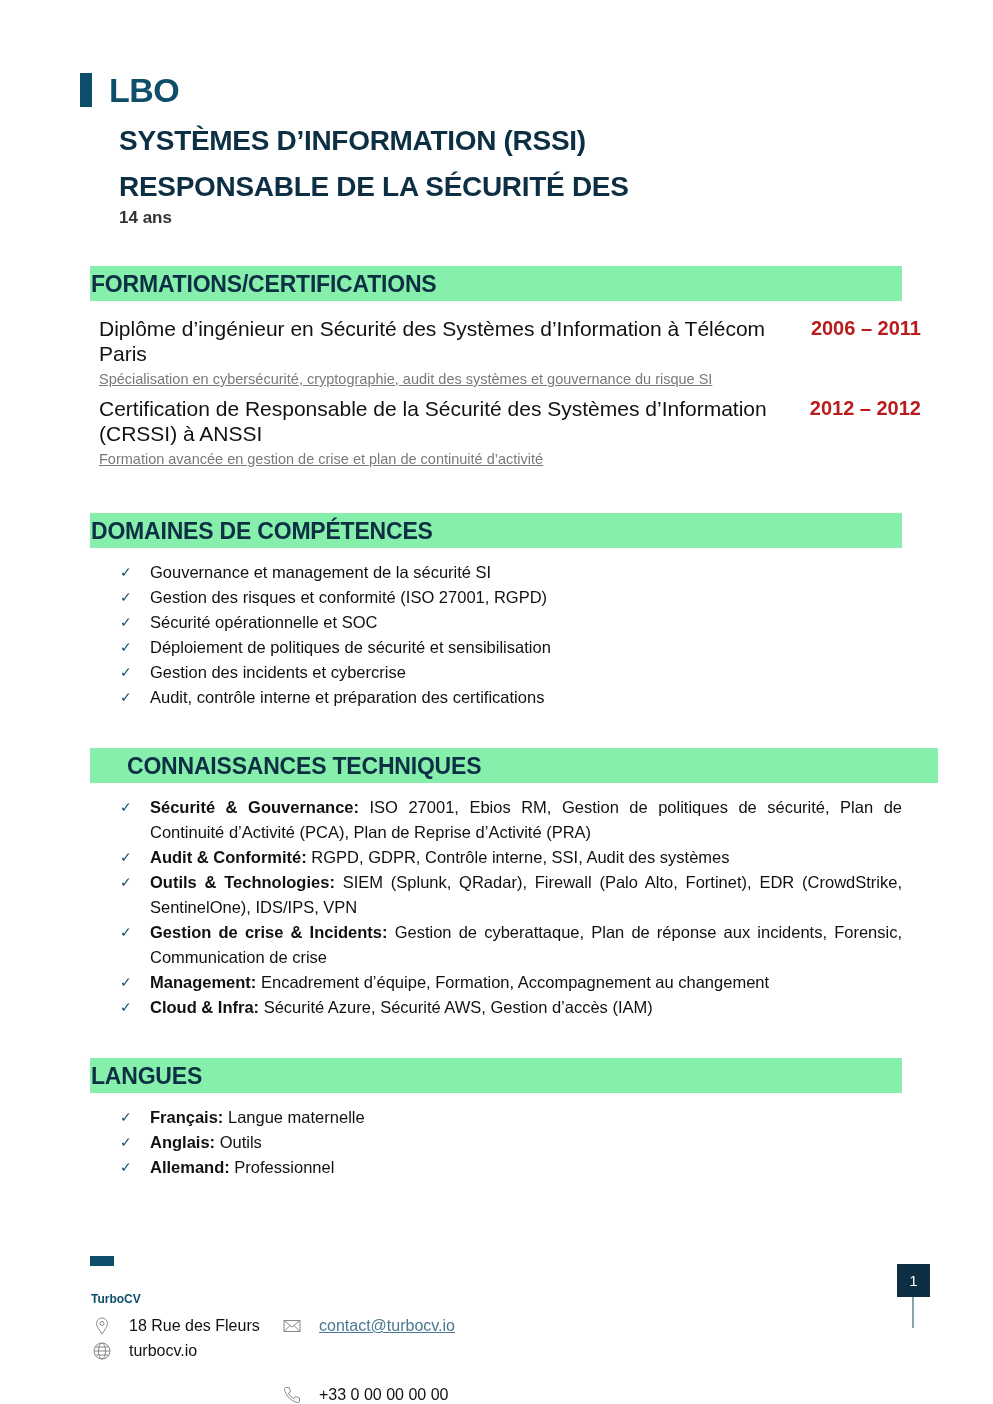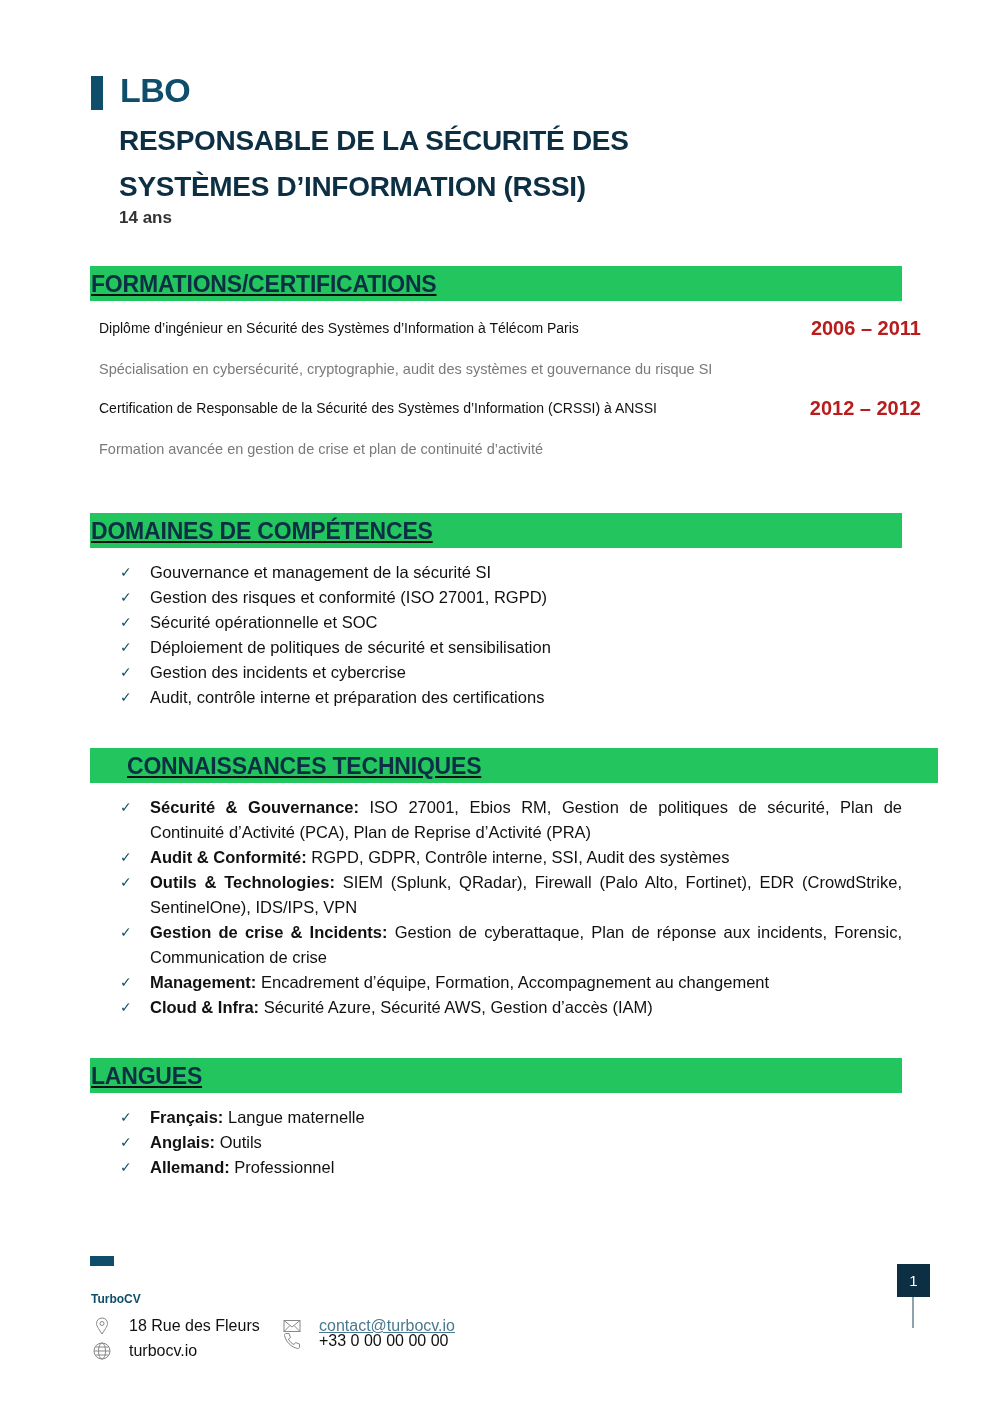--- a/index.html
+++ b/index.html
@@ -5,7 +5,7 @@
     html, body { margin: 0; padding: 0; background: #ffffff; }
     body { width: 993px; height: 1404px; position: relative; font-family: "Liberation Sans", sans-serif; color: #111; overflow: hidden; }
 
-    .name-row { position: absolute; left: 91px; top: 70px; height: 40px; display: flex; align-items: flex-end; }
+    .name-row { position: absolute; left: 80px; top: 70px; height: 40px; display: flex; align-items: center; }
     .name-bar { width: 12px; height: 34px; background: #0f4e6a; margin-right: 17px; }
     .name { font-size: 34px; font-weight: bold; color: #0f4e6a; letter-spacing: -0.5px; }
 

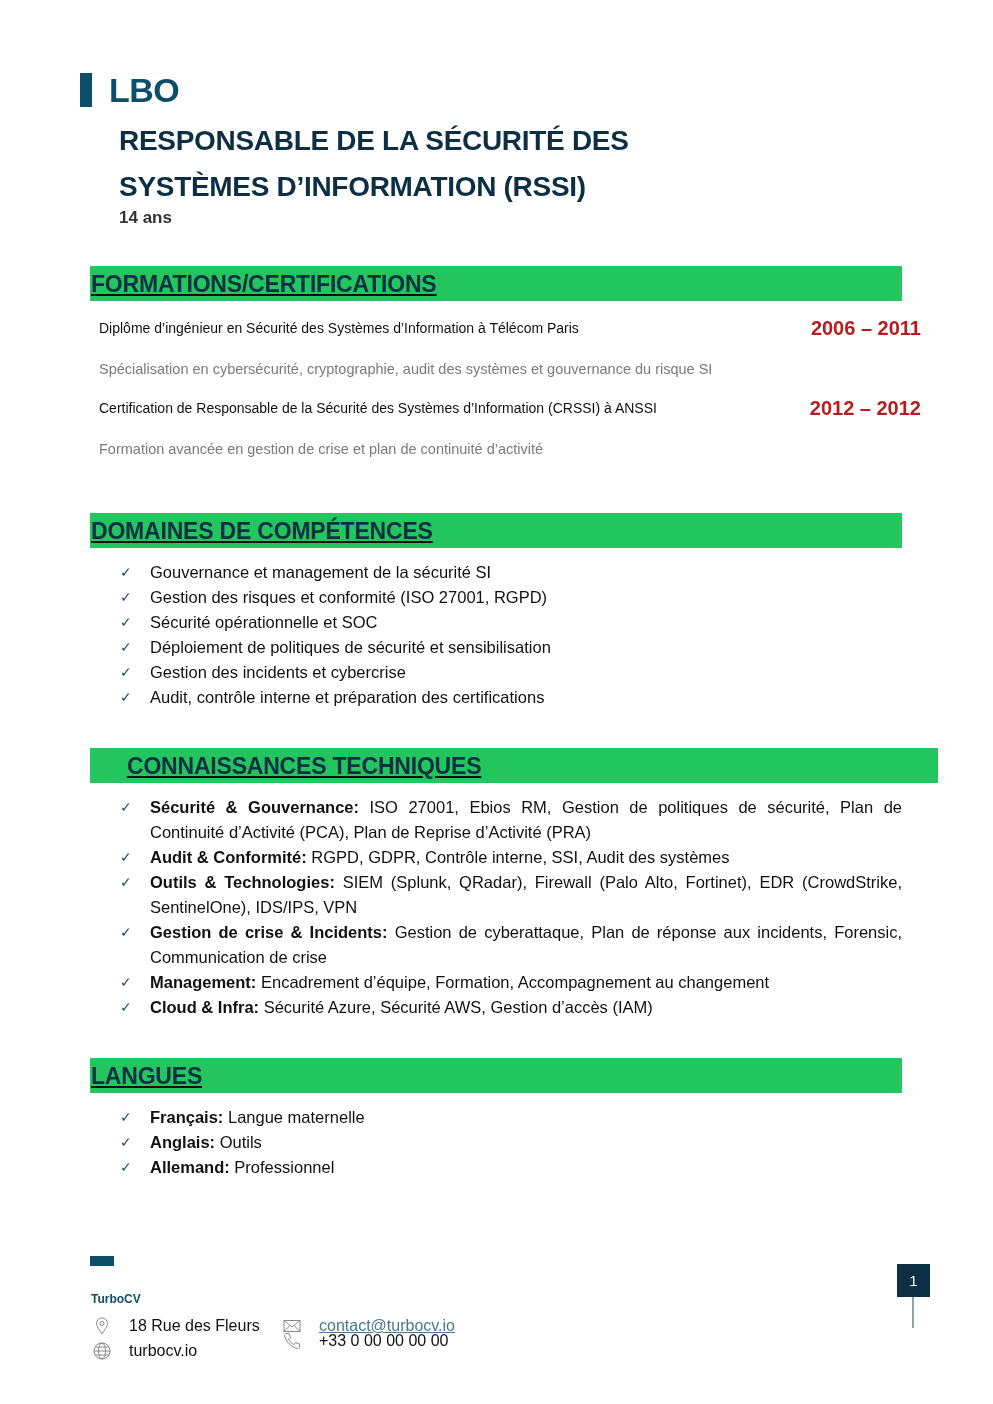--- a/index.html
+++ b/index.html
@@ -42,8 +42,8 @@
   <div class="name">LBO</div>
 </div>
 <div class="job-title">
+  <div>SYSTÈMES D’INFORMATION (RSSI)</div>
   <div>RESPONSABLE DE LA SÉCURITÉ DES</div>
-  <div>SYSTÈMES D’INFORMATION (RSSI)</div>
 </div>
 <div class="experience">14 ans</div>
 

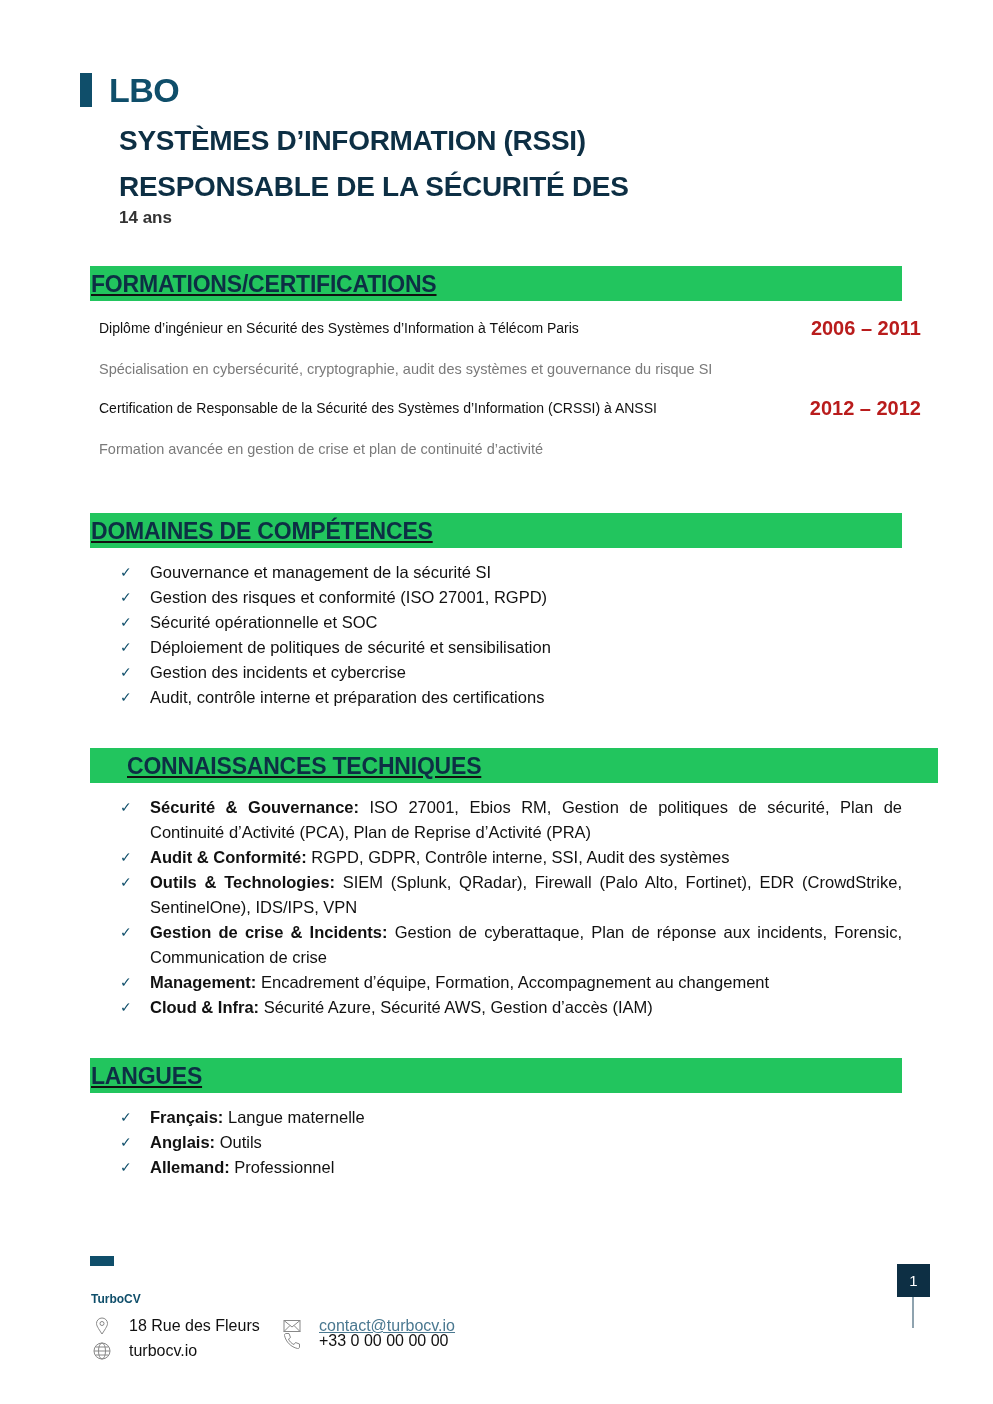--- a/index.html
+++ b/index.html
@@ -12,7 +12,7 @@
     .job-title { position: absolute; left: 119px; top: 118px; width: 600px; font-size: 28px; font-weight: bold; color: #0d2f44; line-height: 46px; letter-spacing: -0.3px; }
     .experience { position: absolute; left: 119px; top: 208px; font-size: 17px; font-weight: bold; color: #333; }
 
-    .section-header { position: absolute; left: 90px; width: 812px; height: 35px; background: #22c55e; text-decoration: underline; }
+    .section-header { position: absolute; left: 90px; width: 812px; height: 35px; background: #86efac; }
     .section-header span { display: block; font-size: 23px; font-weight: bold; color: #0d2f44; line-height: 37px; padding-left: 1px; letter-spacing: -0.2px; }
 
     .edu-item { position: absolute; left: 99px; width: 825px; }

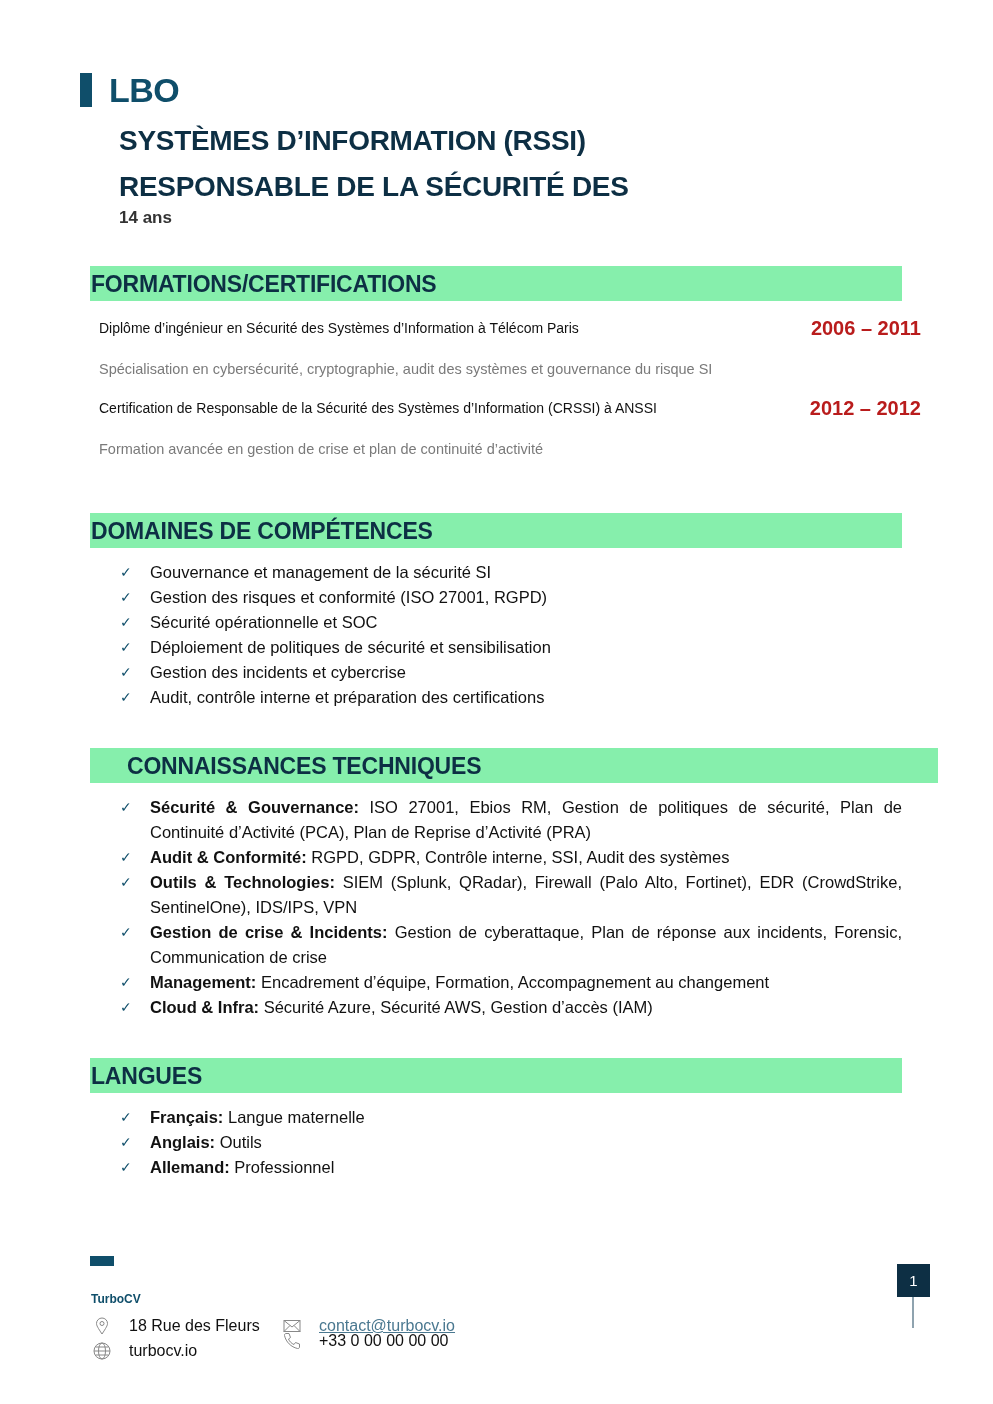--- a/index.html
+++ b/index.html
@@ -16,7 +16,7 @@
     .section-header span { display: block; font-size: 23px; font-weight: bold; color: #0d2f44; line-height: 37px; padding-left: 1px; letter-spacing: -0.2px; }
 
     .edu-item { position: absolute; left: 99px; width: 825px; }
-    .edu-title { font-size: 14px; color: #111; line-height: 25px; width: 690px; }
+    .edu-title { font-size: 21px; color: #111; line-height: 25px; width: 690px; }
     .edu-date { position: absolute; right: 3px; top: 0; font-size: 20px; font-weight: bold; color: #b91c1c; line-height: 25px; }
     .edu-desc { font-size: 14.5px; color: #7a7a7a; line-height: 22px; width: 666px; text-align: justify; margin-top: 17px; }
 

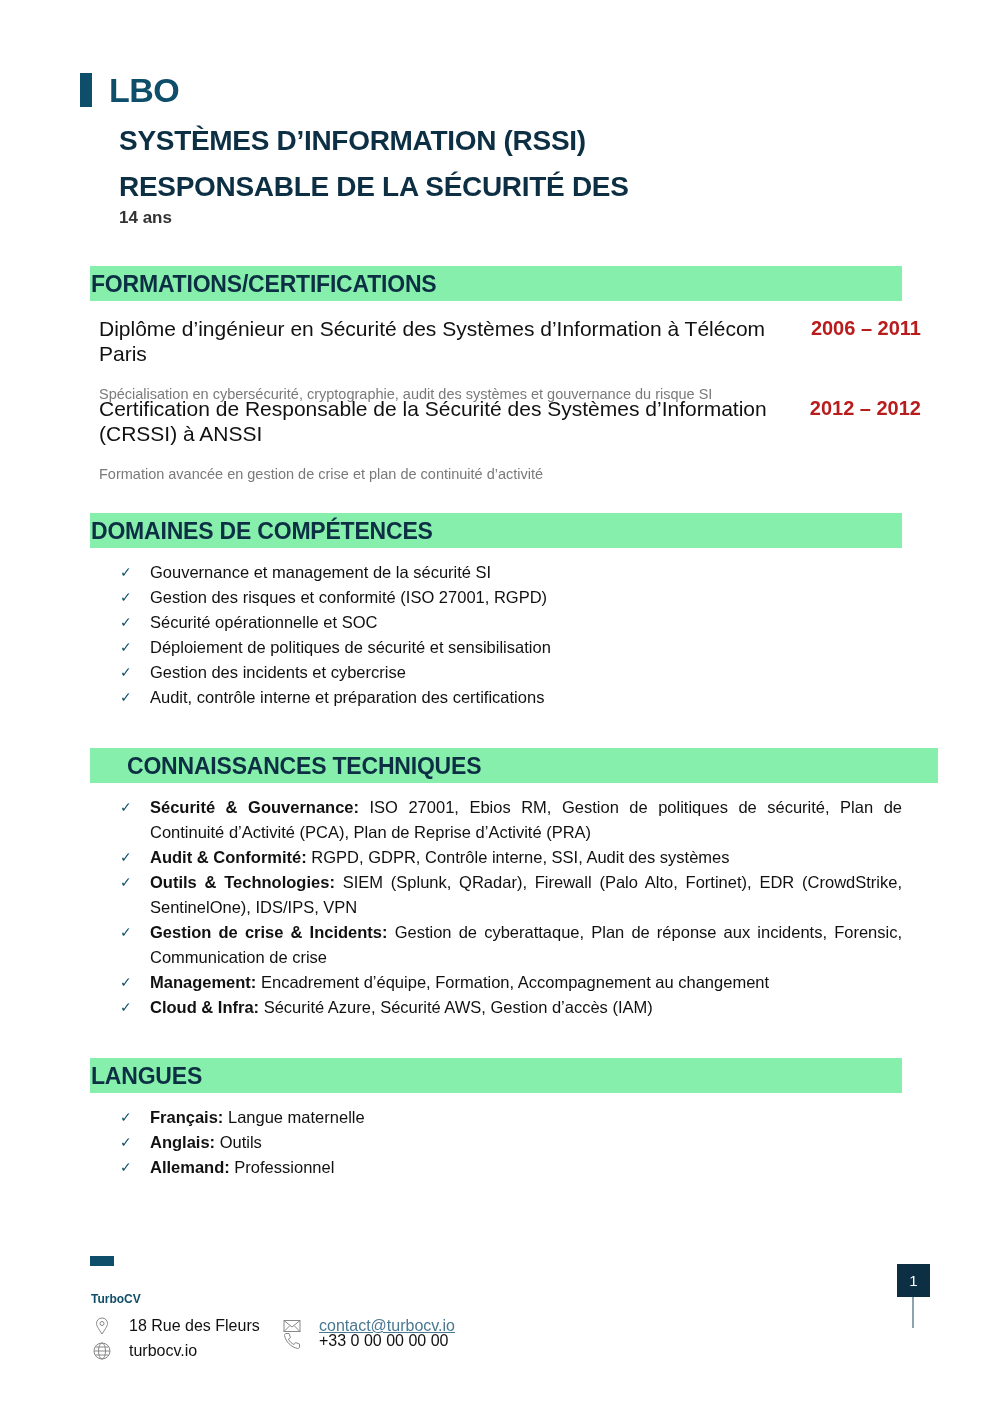--- a/index.html
+++ b/index.html
@@ -18,7 +18,7 @@
     .edu-item { position: absolute; left: 99px; width: 825px; }
     .edu-title { font-size: 21px; color: #111; line-height: 25px; width: 690px; }
     .edu-date { position: absolute; right: 3px; top: 0; font-size: 20px; font-weight: bold; color: #b91c1c; line-height: 25px; }
-    .edu-desc { font-size: 14.5px; color: #7a7a7a; line-height: 22px; width: 666px; text-align: justify; margin-top: 17px; }
+    .edu-desc { font-size: 14.5px; color: #7a7a7a; line-height: 22px; width: 666px; text-align: justify; margin-top: 2px; text-decoration: underline; }
 
     .check-list { position: absolute; left: 120px; width: 782px; margin: 0; padding: 0; list-style: none; }
     .check-list li { position: relative; padding-left: 30px; font-size: 16.5px; line-height: 25px; color: #111; text-align: justify; }

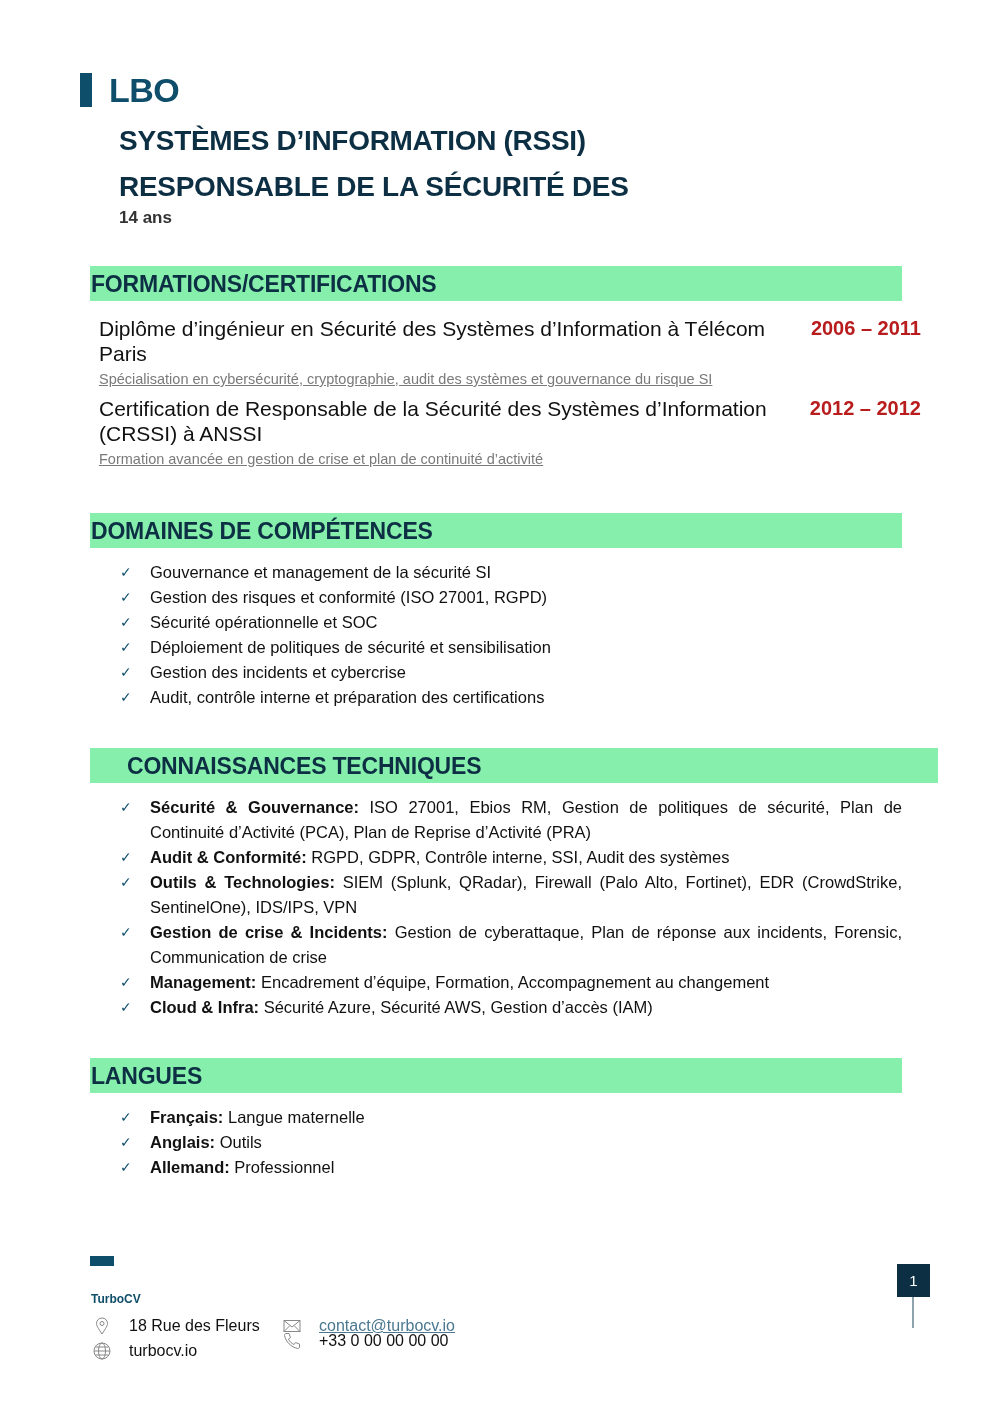--- a/index.html
+++ b/index.html
@@ -128,7 +128,7 @@
   </span>
   <span class="footer-link">contact@turbocv.io</span>
 </div>
-<div class="footer-item" style="left:282px; top:1331px;">
+<div class="footer-item" style="left:282px; top:1385px;">
   <span class="ficon">
     <svg width="20" height="20" viewBox="0 0 20 20" fill="none" stroke="#888" stroke-width="1">
         <path d="M4 2.5 L7 2.5 L8.5 6.5 L6.5 8 C7.5 10.5 9.5 12.5 12 13.5 L13.5 11.5 L17.5 13 L17.5 16 C17.5 17 16.5 17.8 15.5 17.5 C9 16 4 11 2.5 4.5 C2.2 3.5 3 2.5 4 2.5 Z"></path>

